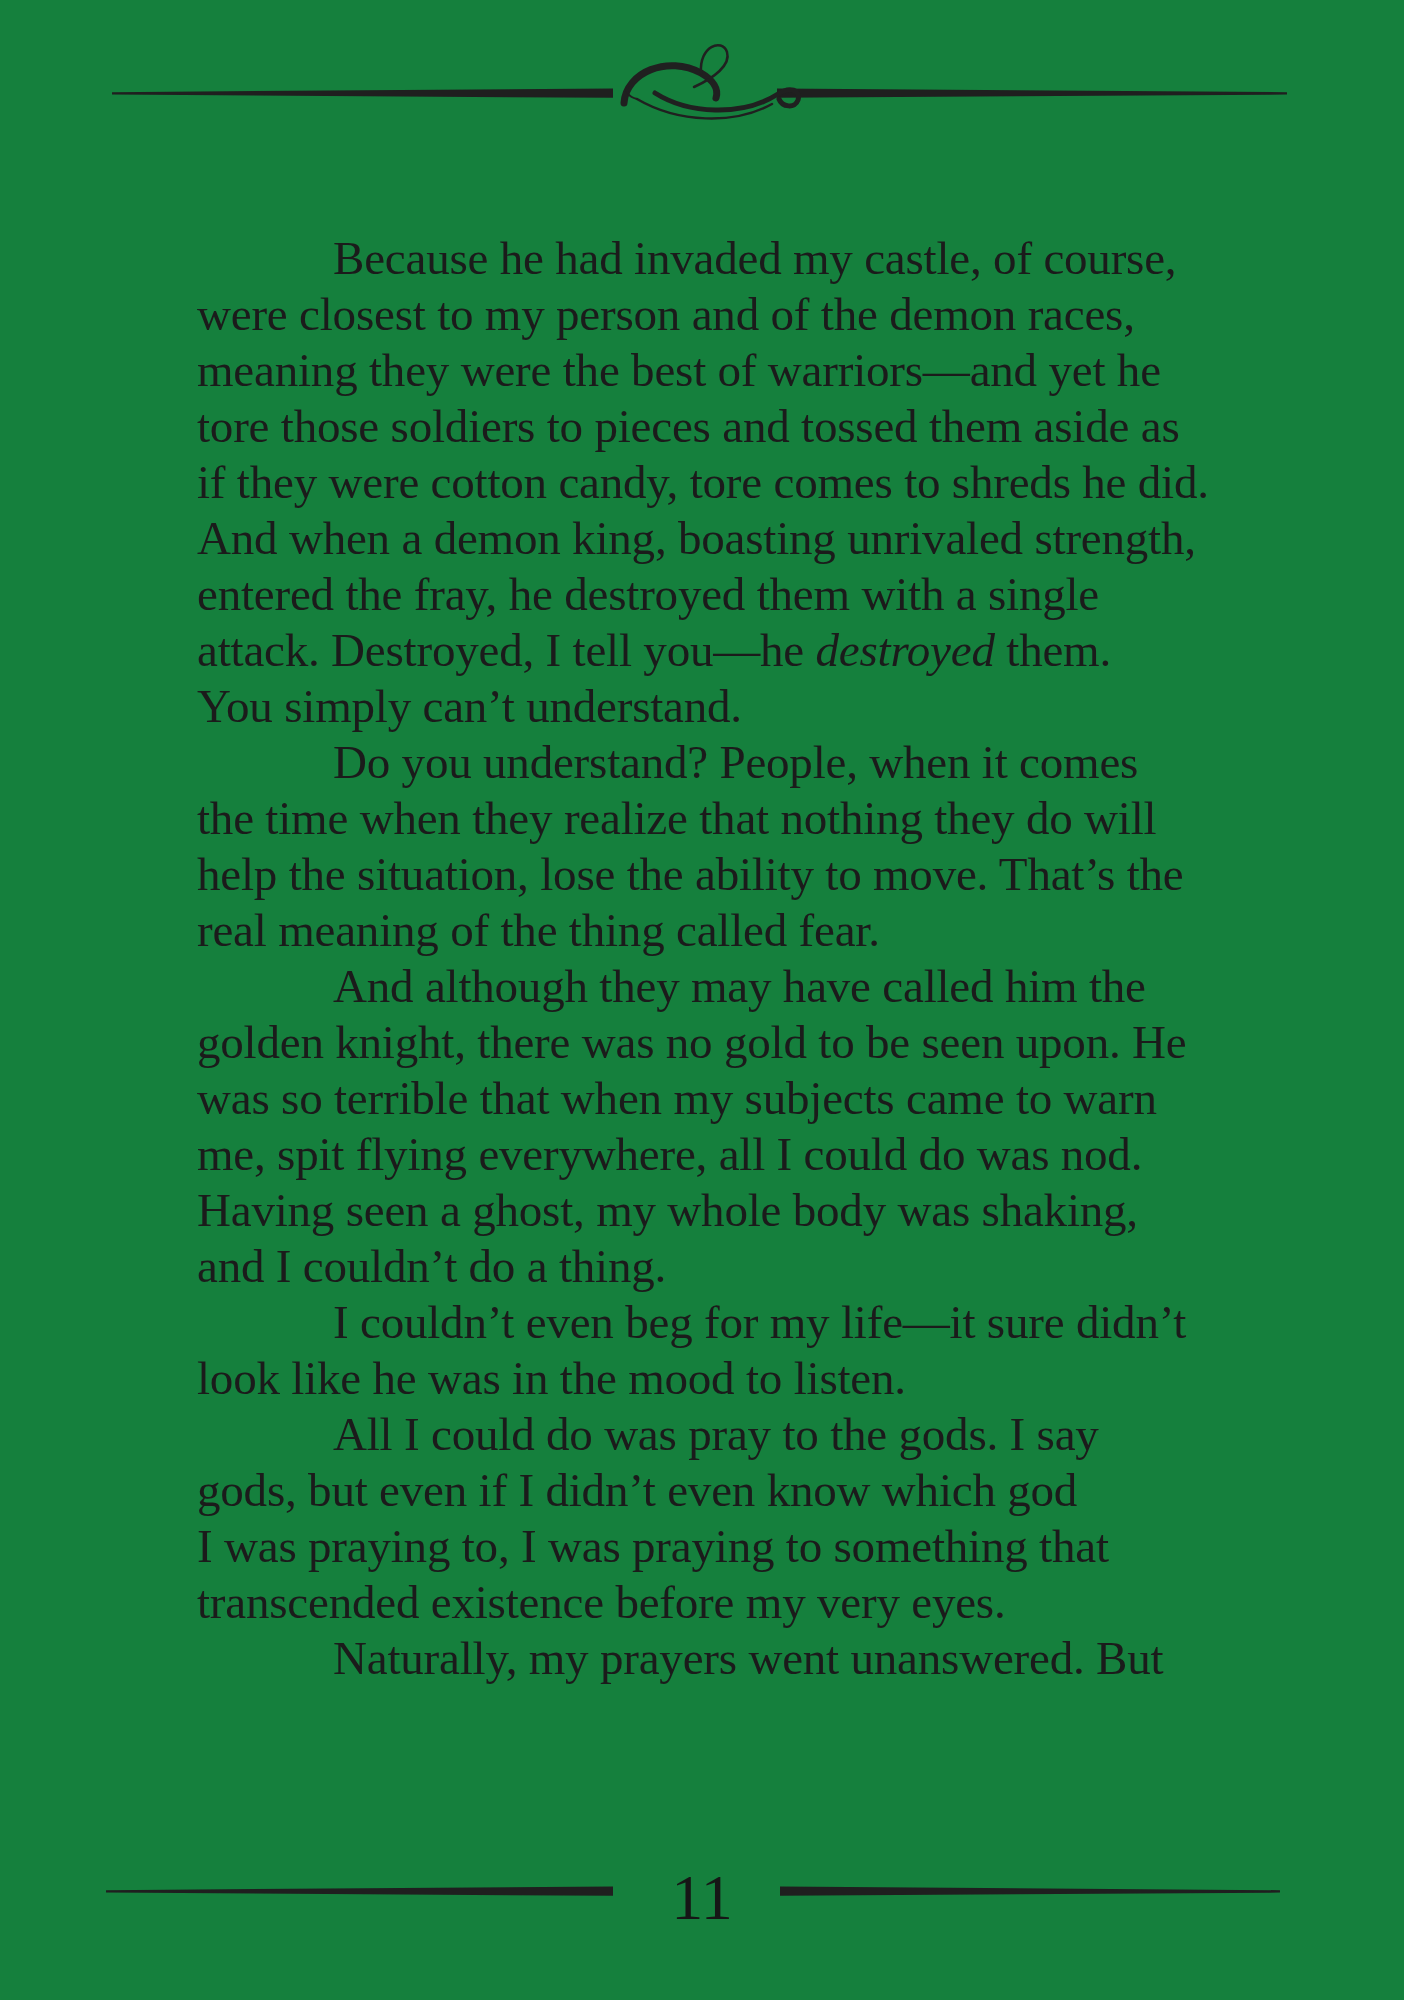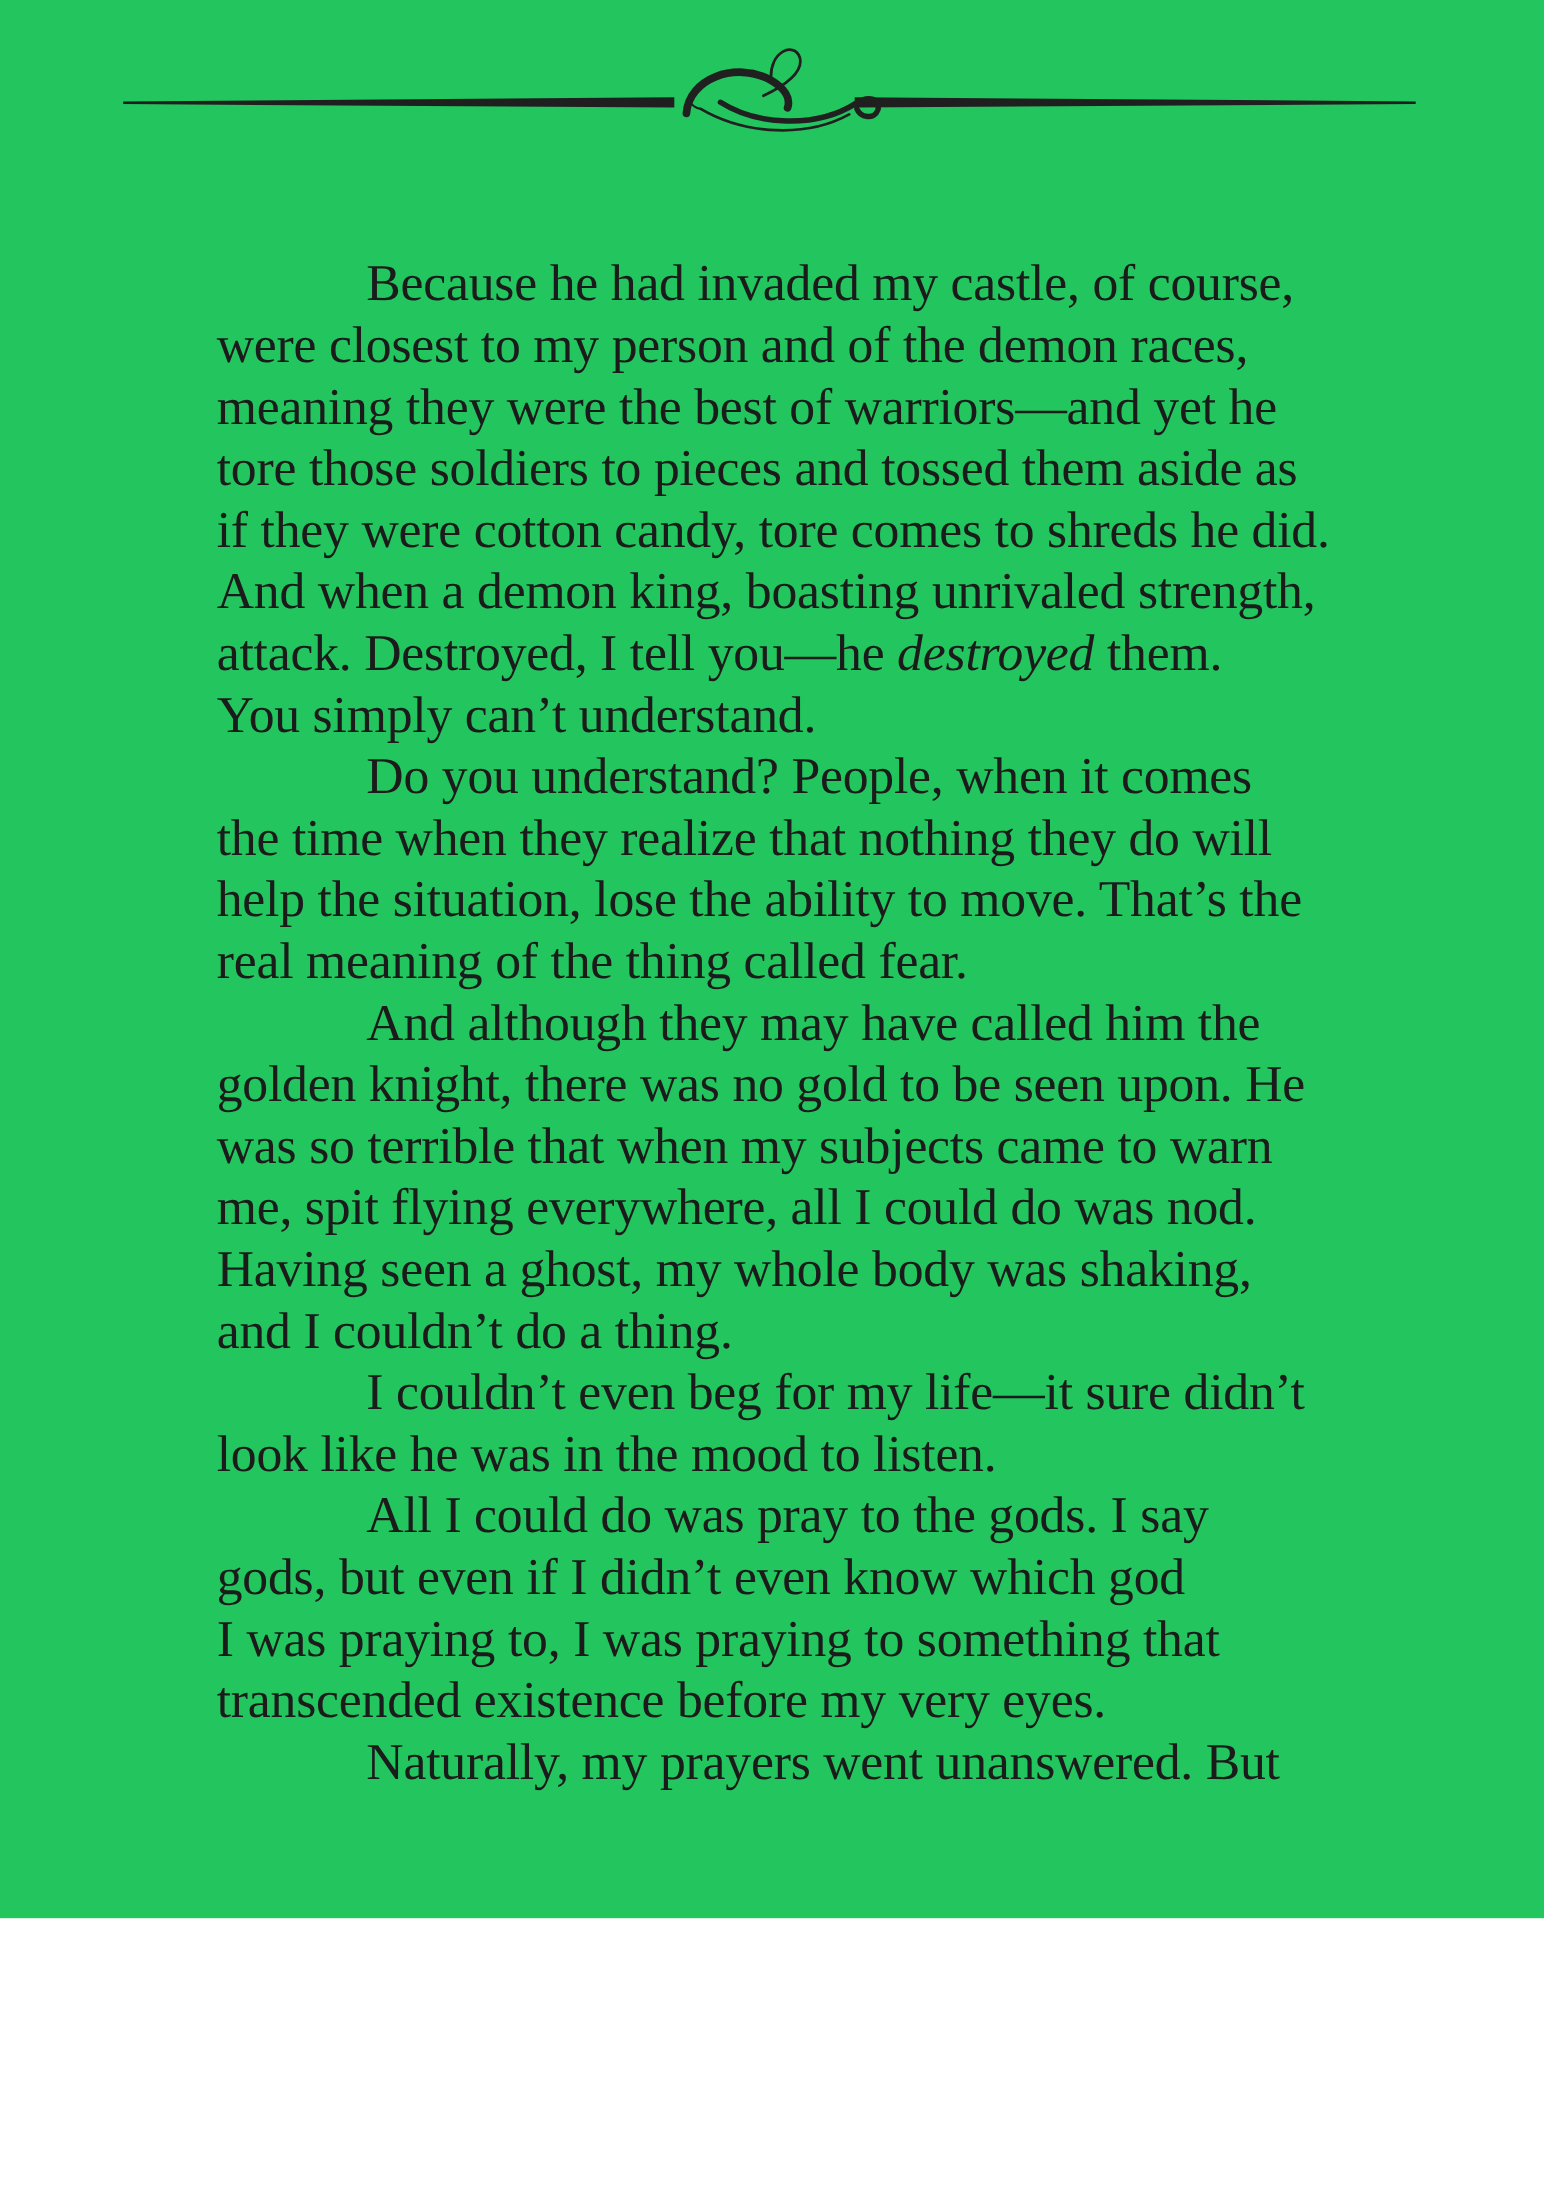--- a/index.html
+++ b/index.html
@@ -10,9 +10,9 @@
   .page {
     position: relative;
     width: 1404px;
-    height: 1744px;
+    height: 2000px;
     margin: 0 auto;
-    background: #22c55e;
+    background: #15803d;
     font-family: "Liberation Serif", serif;
     color: #1b1b1b;
     overflow: hidden;

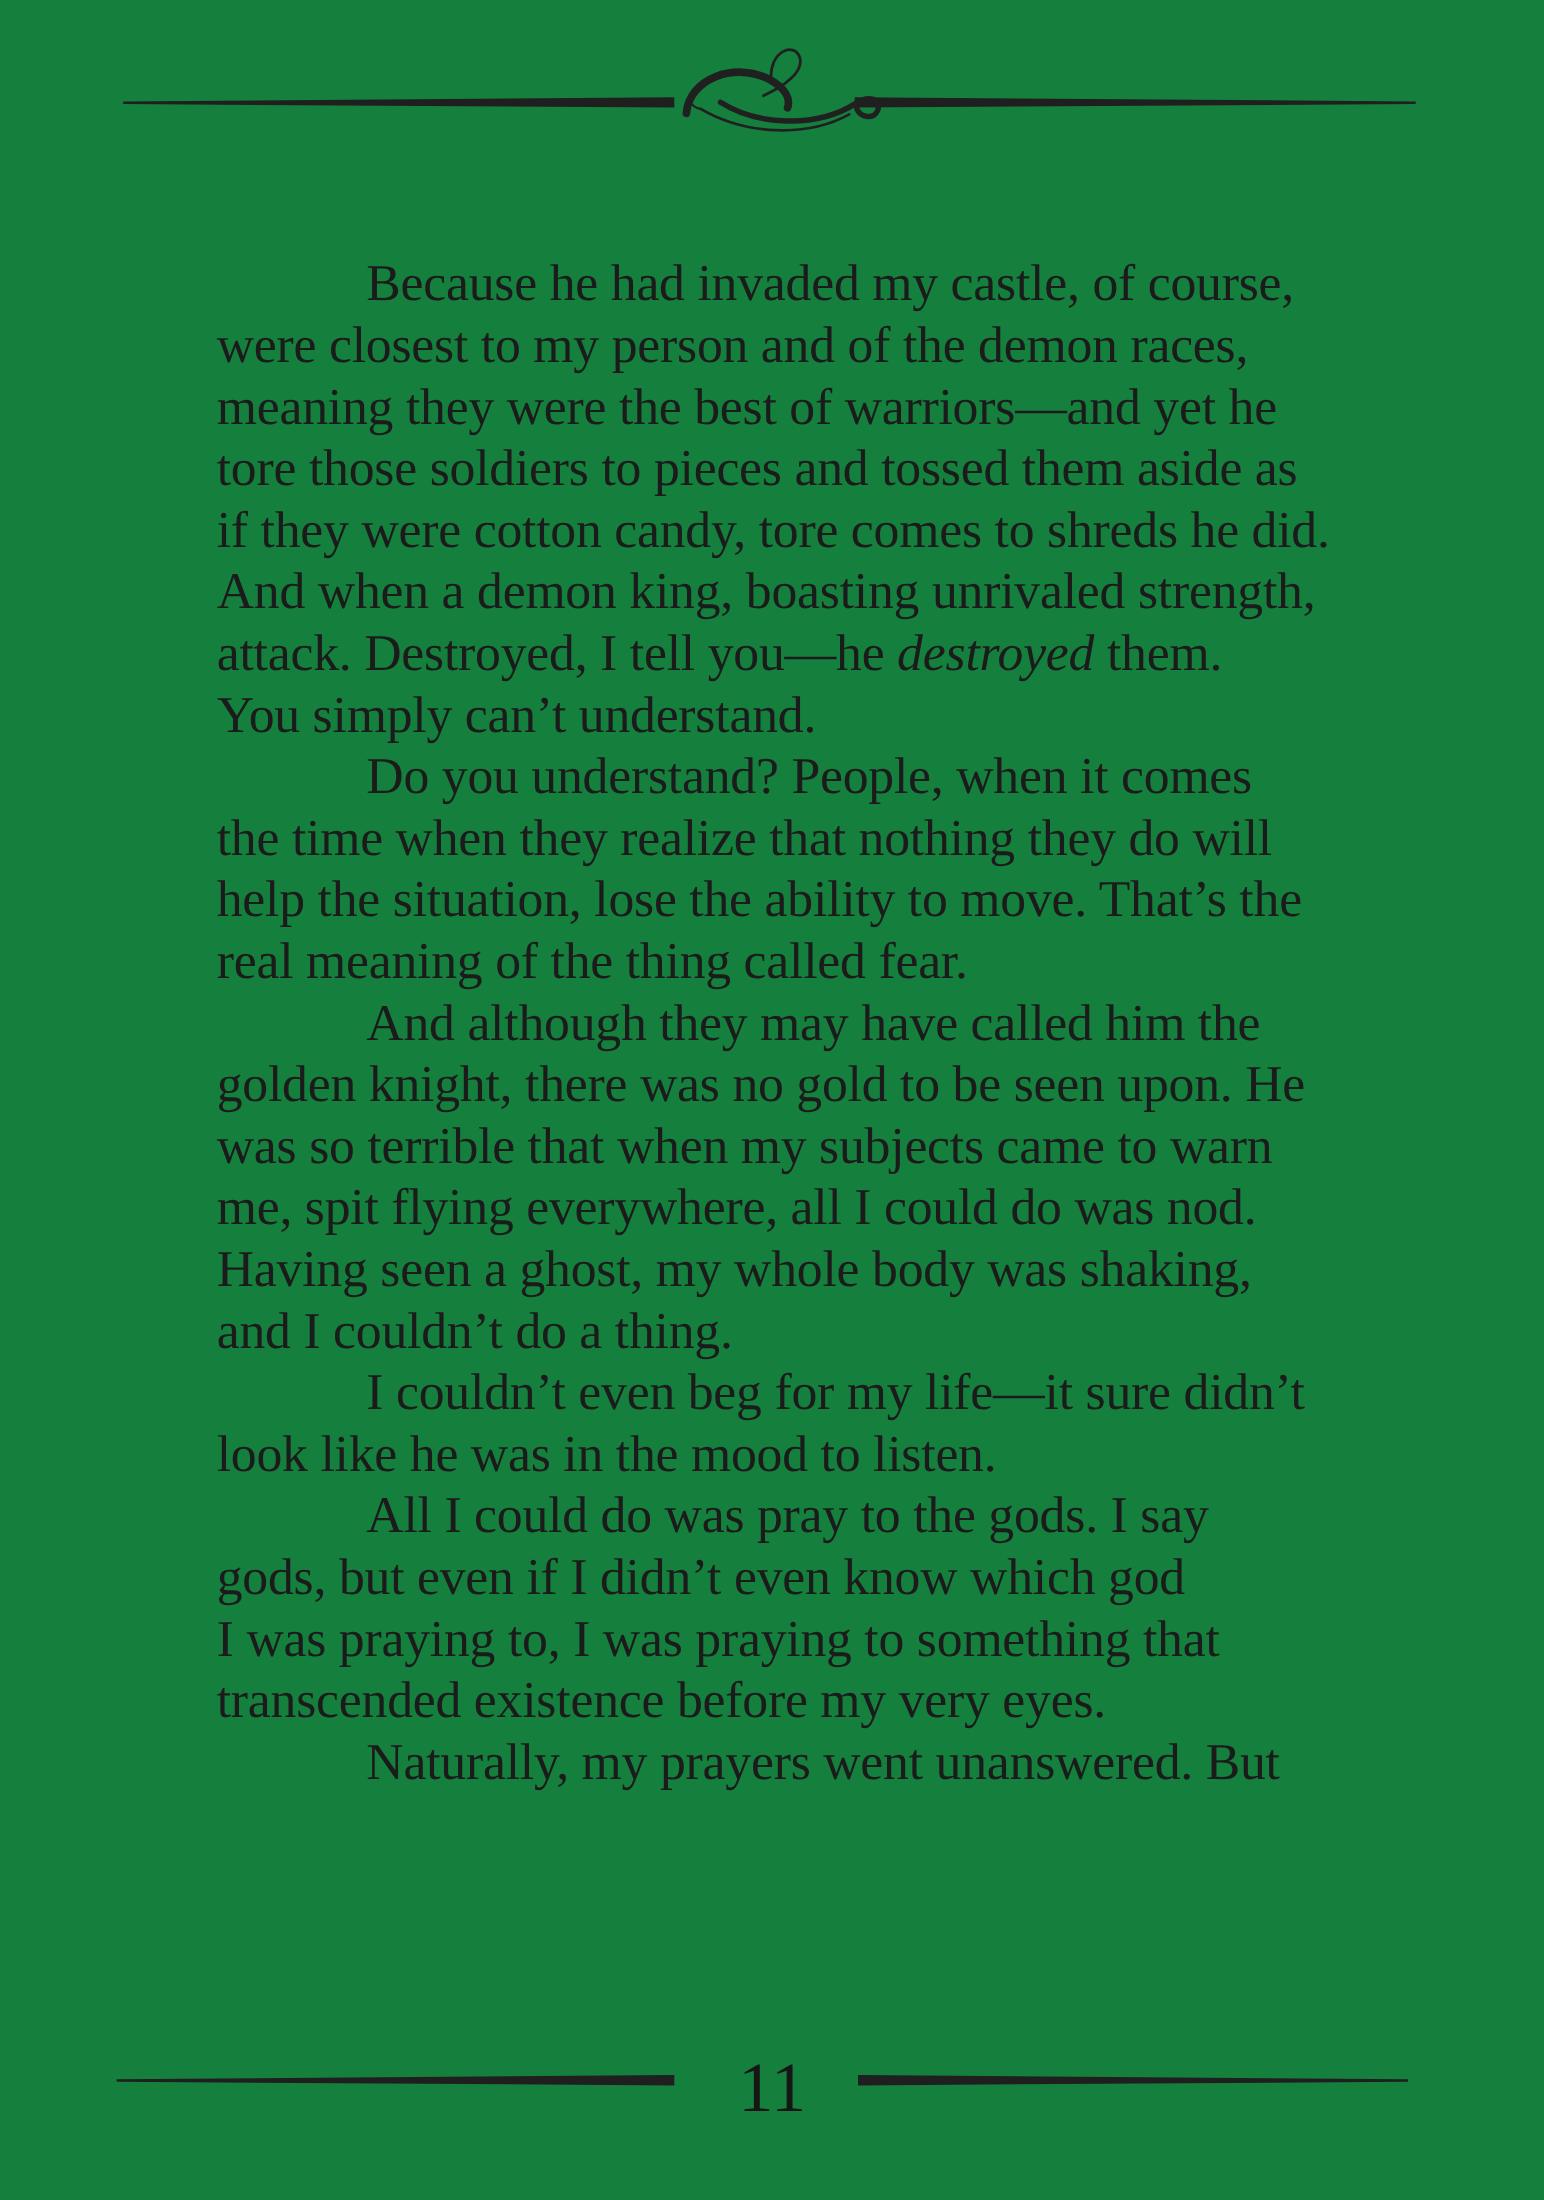--- a/index.html
+++ b/index.html
@@ -75,6 +75,7 @@
         <div class="line"><span>tore those soldiers to pieces and tossed them aside as</span></div>
         <div class="line"><span>if they were cotton candy, tore comes to shreds he did.</span></div>
         <div class="line"><span>And when a demon king, boasting unrivaled strength,</span></div>
+        <div class="line"><span>entered the fray, he destroyed them with a single</span></div>
         <div class="line"><span>attack. Destroyed, I tell you—he </span><span class="italic">destroyed</span><span> them.</span></div>
         <div class="line"><span>You simply can’t understand.</span></div>
       </div>

